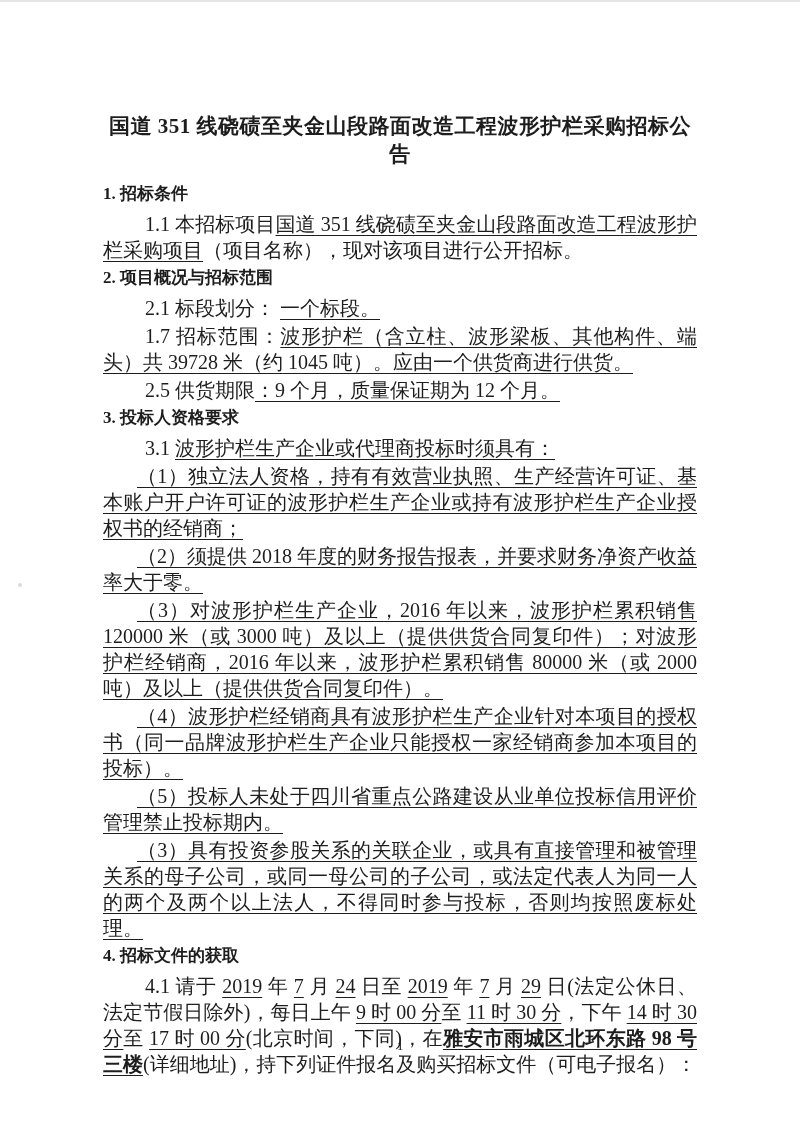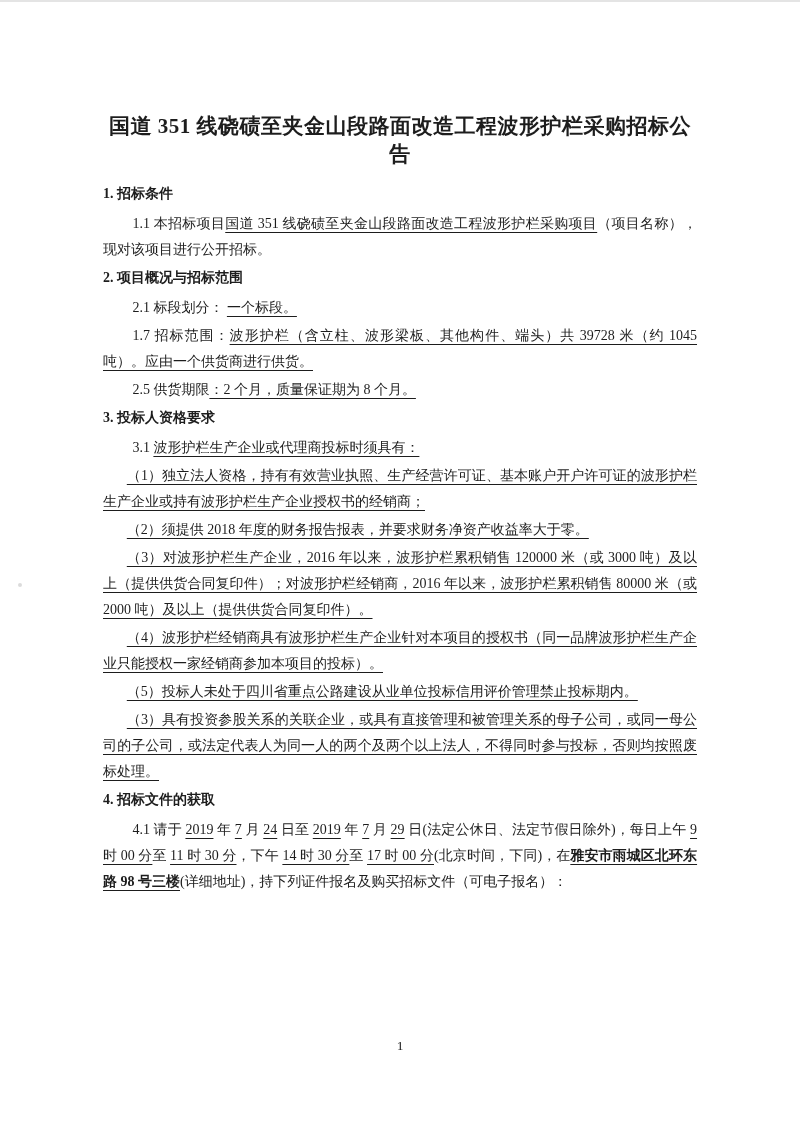--- a/index.html
+++ b/index.html
@@ -47,7 +47,7 @@
     letter-spacing: 0.5px;
   }
   .hd {
-    font-size: 14px;
+    font-size: 17px;
     font-weight: bold;
     line-height: 26px;
     margin: 0 0 4px 0;

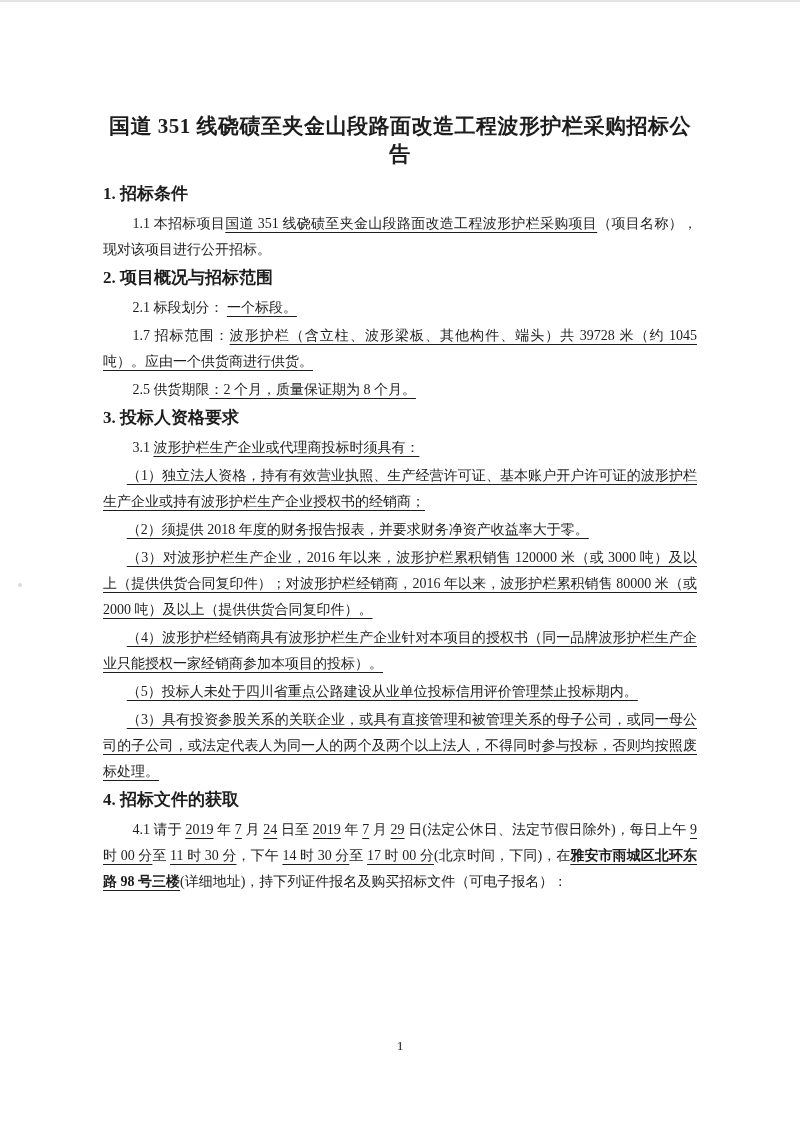--- a/index.html
+++ b/index.html
@@ -53,7 +53,7 @@
     margin: 0 0 4px 0;
   }
   .para {
-    font-size: 14px;
+    font-size: 20px;
     line-height: 26px;
     margin: 0 0 2px 0;
     text-align: justify;

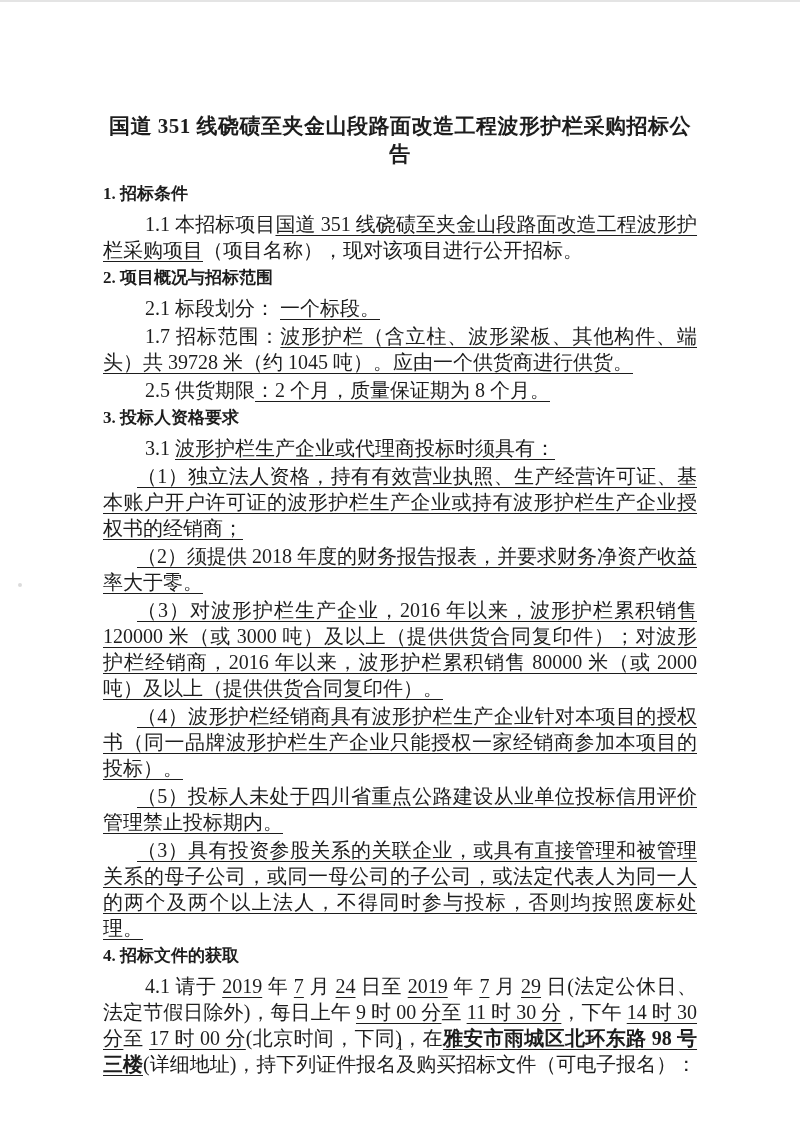--- a/index.html
+++ b/index.html
@@ -98,7 +98,7 @@
     <h2 class="hd">2. 项目概况与招标范围</h2>
     <p class="para"><span>2.1 标段划分： </span><span class="u">一个标段。</span></p>
     <p class="para"><span>1.7 招标范围：</span><span class="u">波形护栏（含立柱、波形梁板、其他构件、端头）共 39728 米（约 1045 吨）。应由一个供货商进行供货。</span></p>
-    <p class="para"><span>2.5 供货期限</span><span class="u">：2 个月，质量保证期为 8 个月。</span></p>
+    <p class="para"><span>2.5 供货期限</span><span class="u">：9 个月，质量保证期为 12 个月。</span></p>
 
     <h2 class="hd">3. 投标人资格要求</h2>
     <p class="para"><span>3.1 </span><span class="u">波形护栏生产企业或代理商投标时须具有：</span></p>

